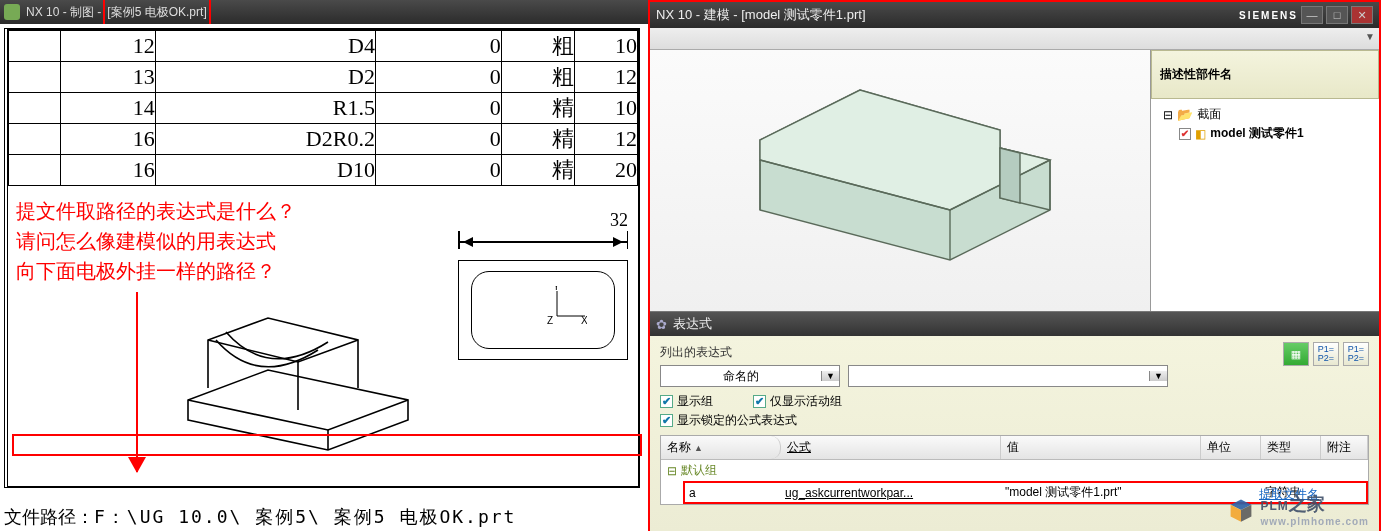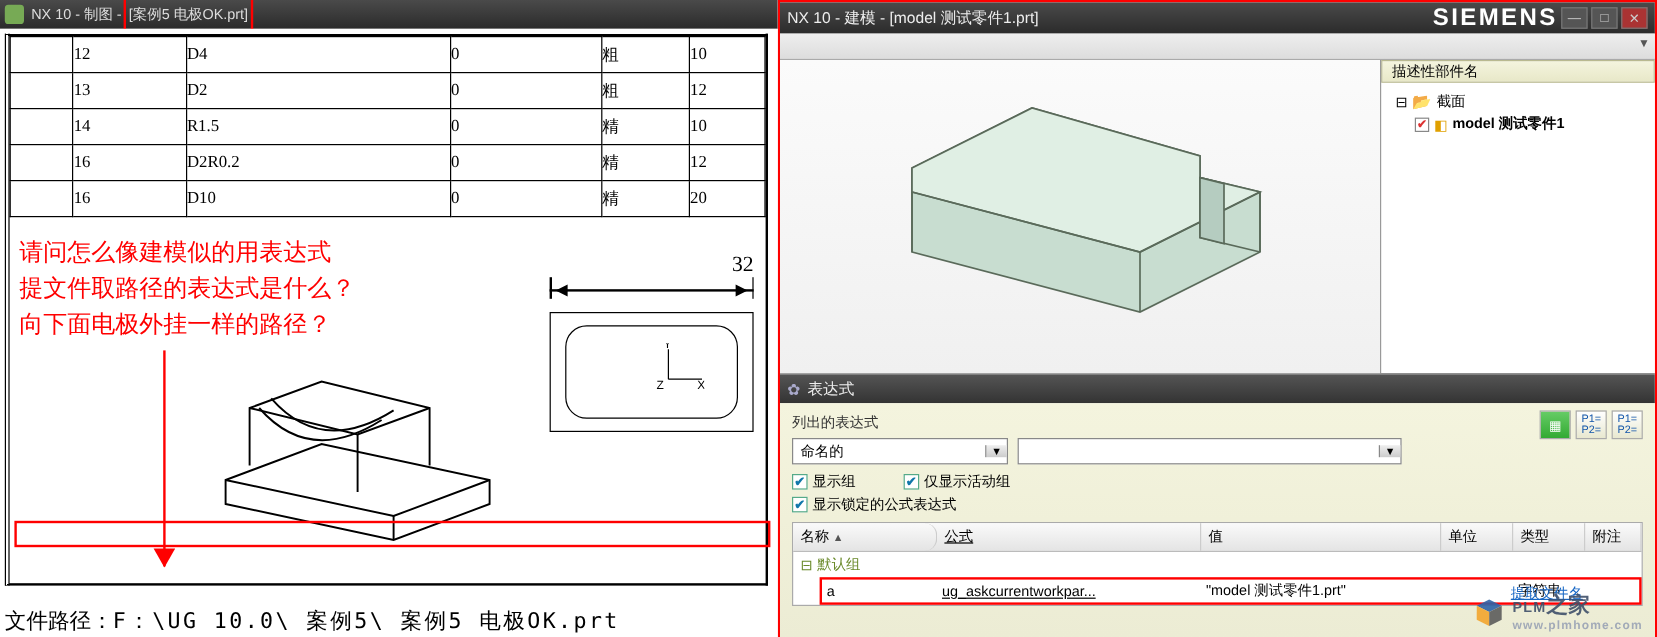--- a/index.html
+++ b/index.html
@@ -38,7 +38,7 @@
 .right-win { flex:1; height:531px; display:flex; flex-direction:column; border-left:2px solid #f00; border-right:2px solid #f00; border-top:2px solid #f00;}
 .rt-title { height:26px; background:linear-gradient(#4a4a4a,#2b2b2b); color:#eee; display:flex; align-items:center; padding:0 6px; font-size:13px;}
 .rt-title .spacer{flex:1;}
-.rt-title .brand{font-weight:bold; letter-spacing:2px; color:#fff; font-size:20px;}
+.rt-title .brand{font-weight:bold; letter-spacing:2px; color:#fff; font-size:10px;}
 .win-btn{width:22px;height:18px;background:#555;border:1px solid #777;margin-left:3px;display:inline-flex;align-items:center;justify-content:center;color:#ccc;font-size:11px;}
 .rt-tool { height:22px; background:linear-gradient(#eee,#ddd); border-bottom:1px solid #aaa; position:relative;}
 .rt-tool .drop{position:absolute;right:4px;top:3px;font-size:10px;color:#555;}

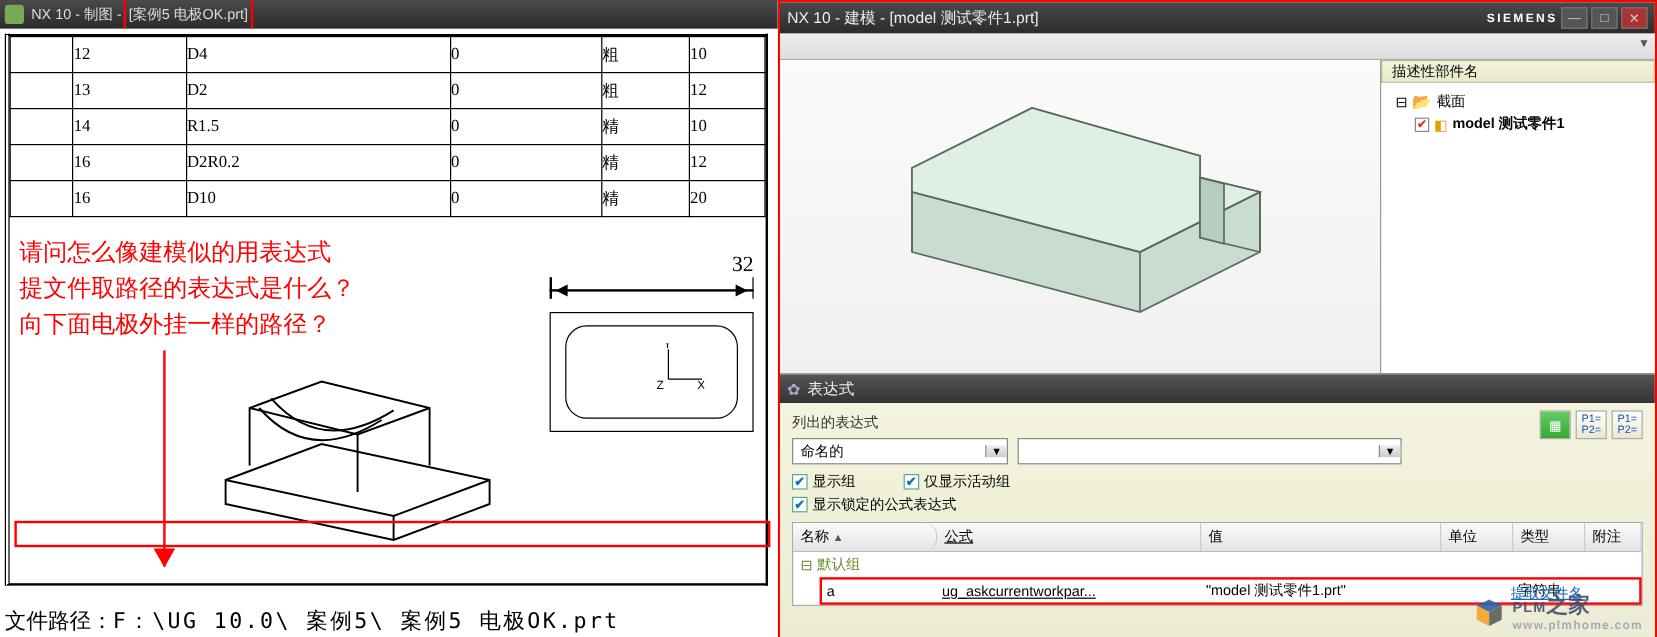--- a/index.html
+++ b/index.html
@@ -14,7 +14,7 @@
 .left-body { flex:1; background:#fff; position:relative; padding:4px; overflow:hidden;}
 .drawing-frame { border:2px solid #000; border-left:4px double #000; width:636px; height:460px; position:relative; background:#fff;}
 .tbl { width:100%; border-collapse:collapse;}
-.tbl td { border:1.5px solid #000; text-align:left; font-family:"SimSun",serif; font-size:14px; padding:0; height:30px;}
+.tbl td { border:1.5px solid #000; text-align:right; font-family:"SimSun",serif; font-size:22px; padding:0; height:30px;}
 .c1 {width:50px;} .c2{width:90px;} .c3{width:210px;} .c4{width:120px;} .c5{width:70px;} .c6{width:60px;}
 .red-note { color:#f00; font-family:"SimSun",serif; font-size:20px; position:absolute; left:8px; top:166px; line-height:30px;}
 .arrow { position:absolute; left:128px; top:262px; width:2px; height:180px; background:#f00;}

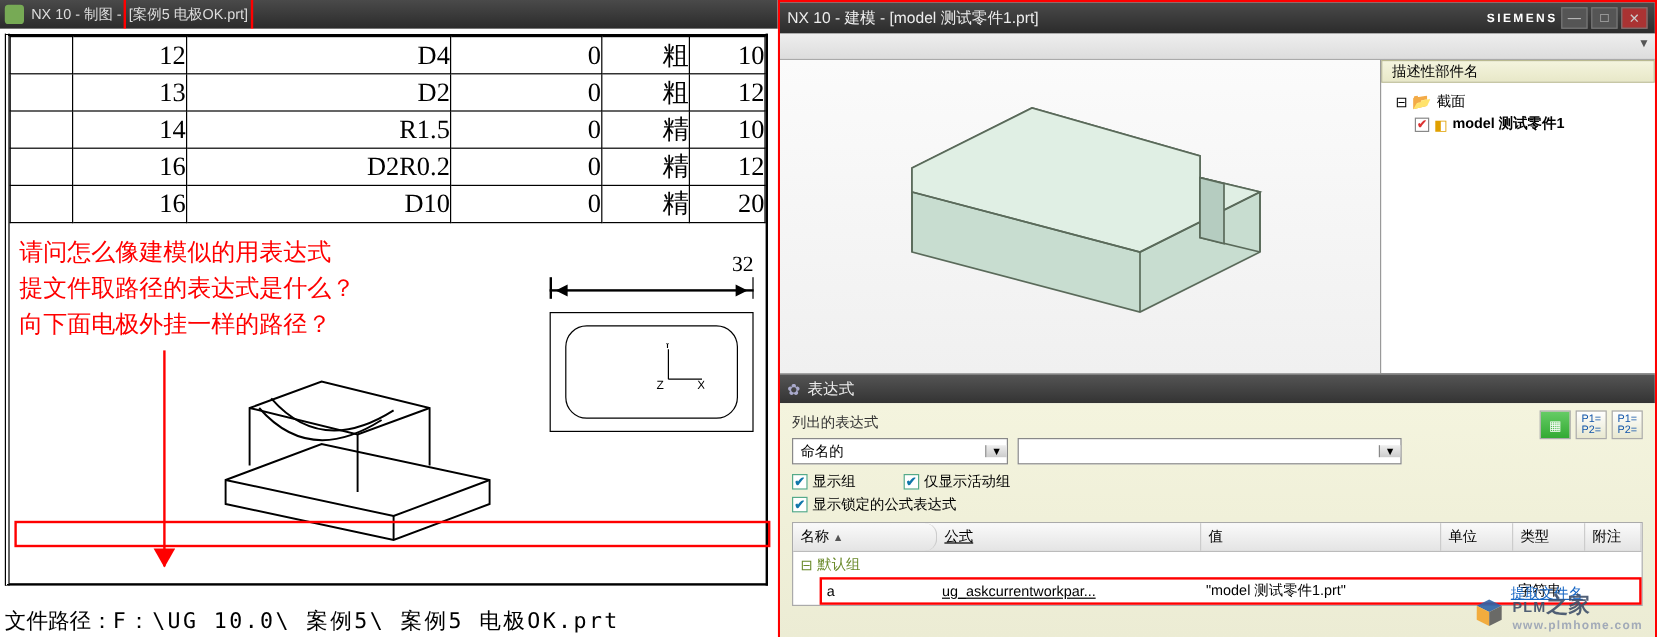--- a/index.html
+++ b/index.html
@@ -46,7 +46,7 @@
 .viewport { flex:1.3; background:linear-gradient(#fbfbfb,#f0f0f0); position:relative; border-right:1px solid #999;}
 .solid-svg{display:block;margin:20px auto;}
 .tree-pane { width:228px; background:#fff; display:flex; flex-direction:column;}
-.tree-head{background:linear-gradient(#f4f4de,#e8e8c8); border:1px solid #b9b990; padding:0 8px; font-size:12px;}
+.tree-head{background:linear-gradient(#f4f4de,#e8e8c8); border:1px solid #b9b990; padding:15px 8px; font-size:12px;font-weight:bold;}
 .tree-body{padding:6px; font-size:12px;}
 .tree-body .row{display:flex;align-items:center;gap:4px;padding:1px 0 1px 6px;}
 .folder{color:#d8a038;font-size:13px;}

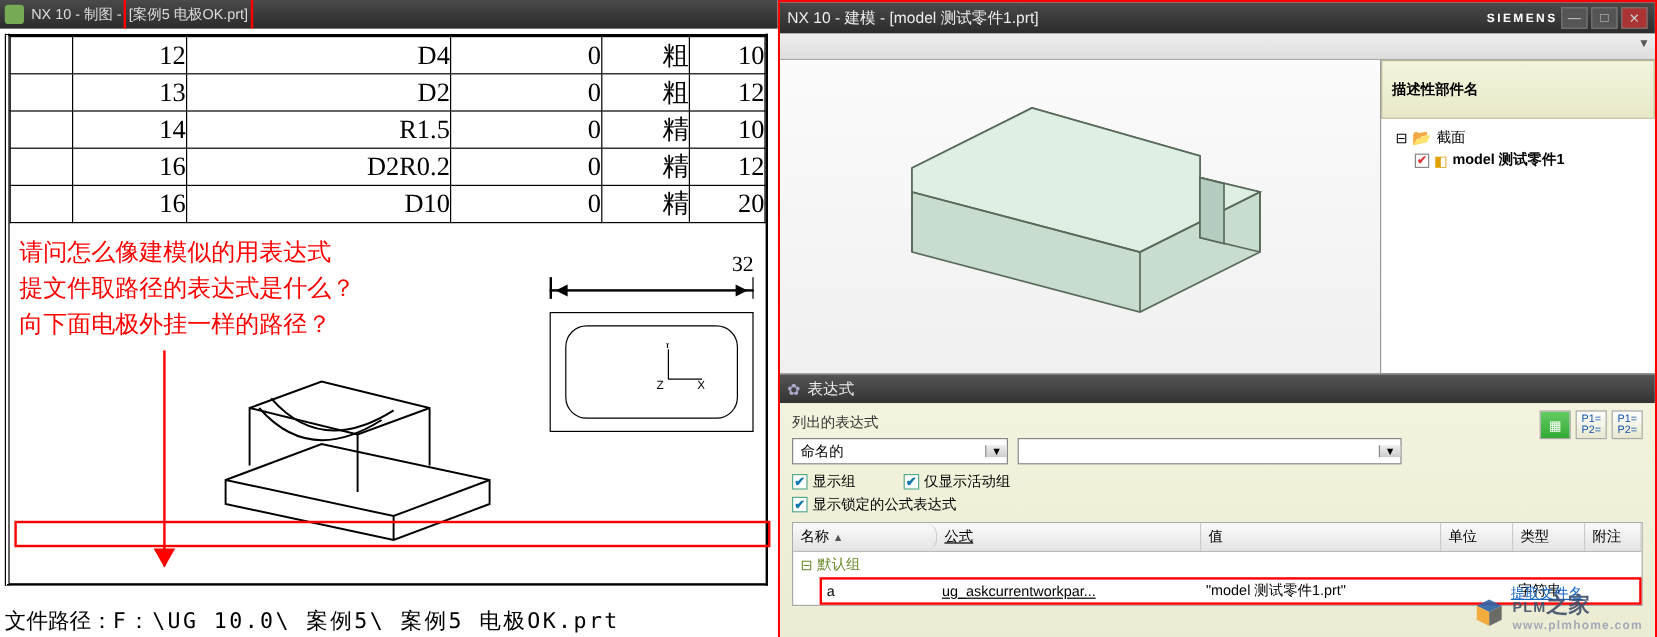--- a/index.html
+++ b/index.html
@@ -149,8 +149,8 @@
         </table>
 
         <div class="red-note">
+          <div>提文件取路径的表达式是什么？</div>
           <div>请问怎么像建模似的用表达式</div>
-          <div>提文件取路径的表达式是什么？</div>
           <div>向下面电极外挂一样的路径？</div>
         </div>
         <div class="arrow"></div>

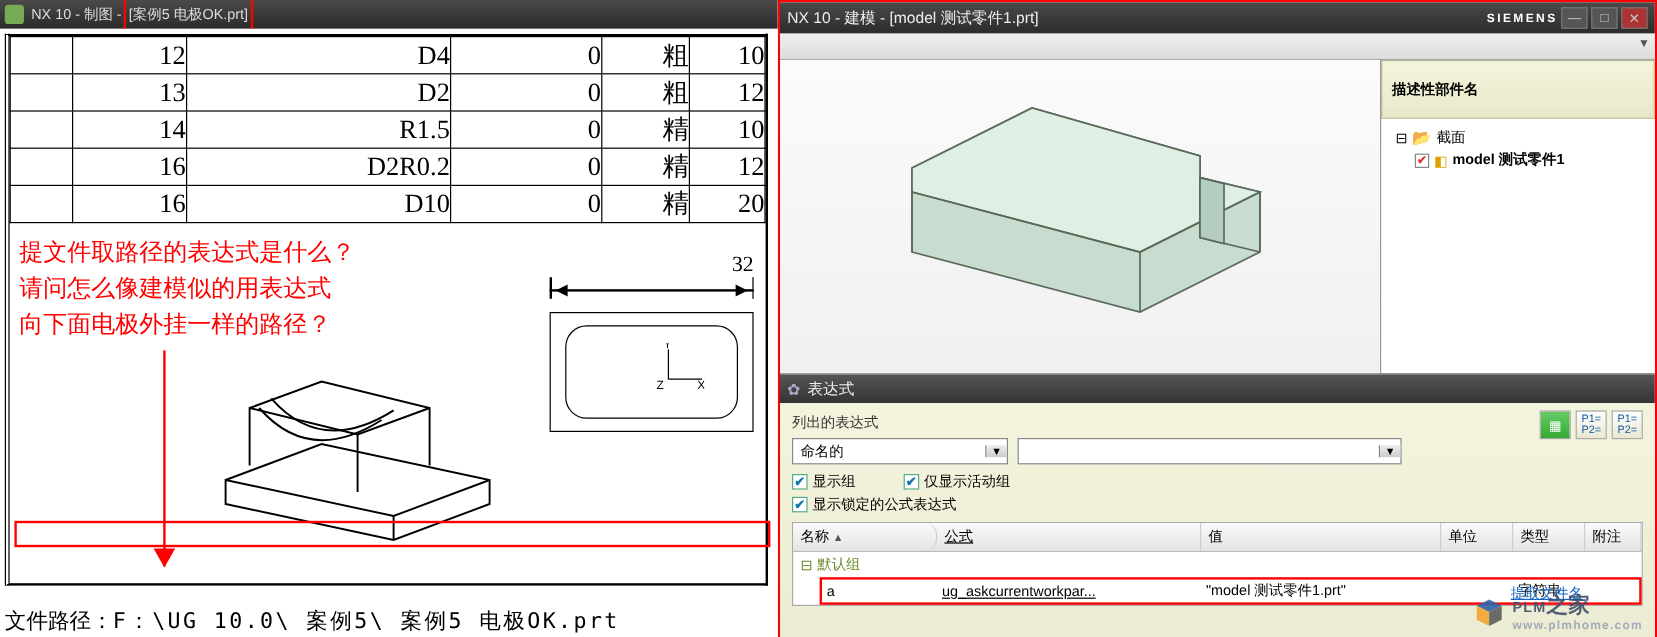--- a/index.html
+++ b/index.html
@@ -59,7 +59,7 @@
 .expr-title .gear{margin-right:6px;color:#aac;}
 .expr-body{flex:1;background:linear-gradient(#f4f4de,#ececd4);padding:8px 10px; position:relative;}
 .group-lbl{font-size:12px;color:#333;margin-bottom:4px;}
-.combo-row{display:flex;gap:8px;margin-bottom:6px;}
+.combo-row{display:flex;gap:8px;margin-bottom:6px;text-align:center;}
 .combo{background:#fff;border:1px solid #888;height:22px;display:flex;align-items:center;}
 .combo .txt{flex:1;padding:0 6px;font-size:12px;}
 .combo .btn{width:18px;background:linear-gradient(#eee,#ccc);border-left:1px solid #888;display:flex;align-items:center;justify-content:center;font-size:9px;}

